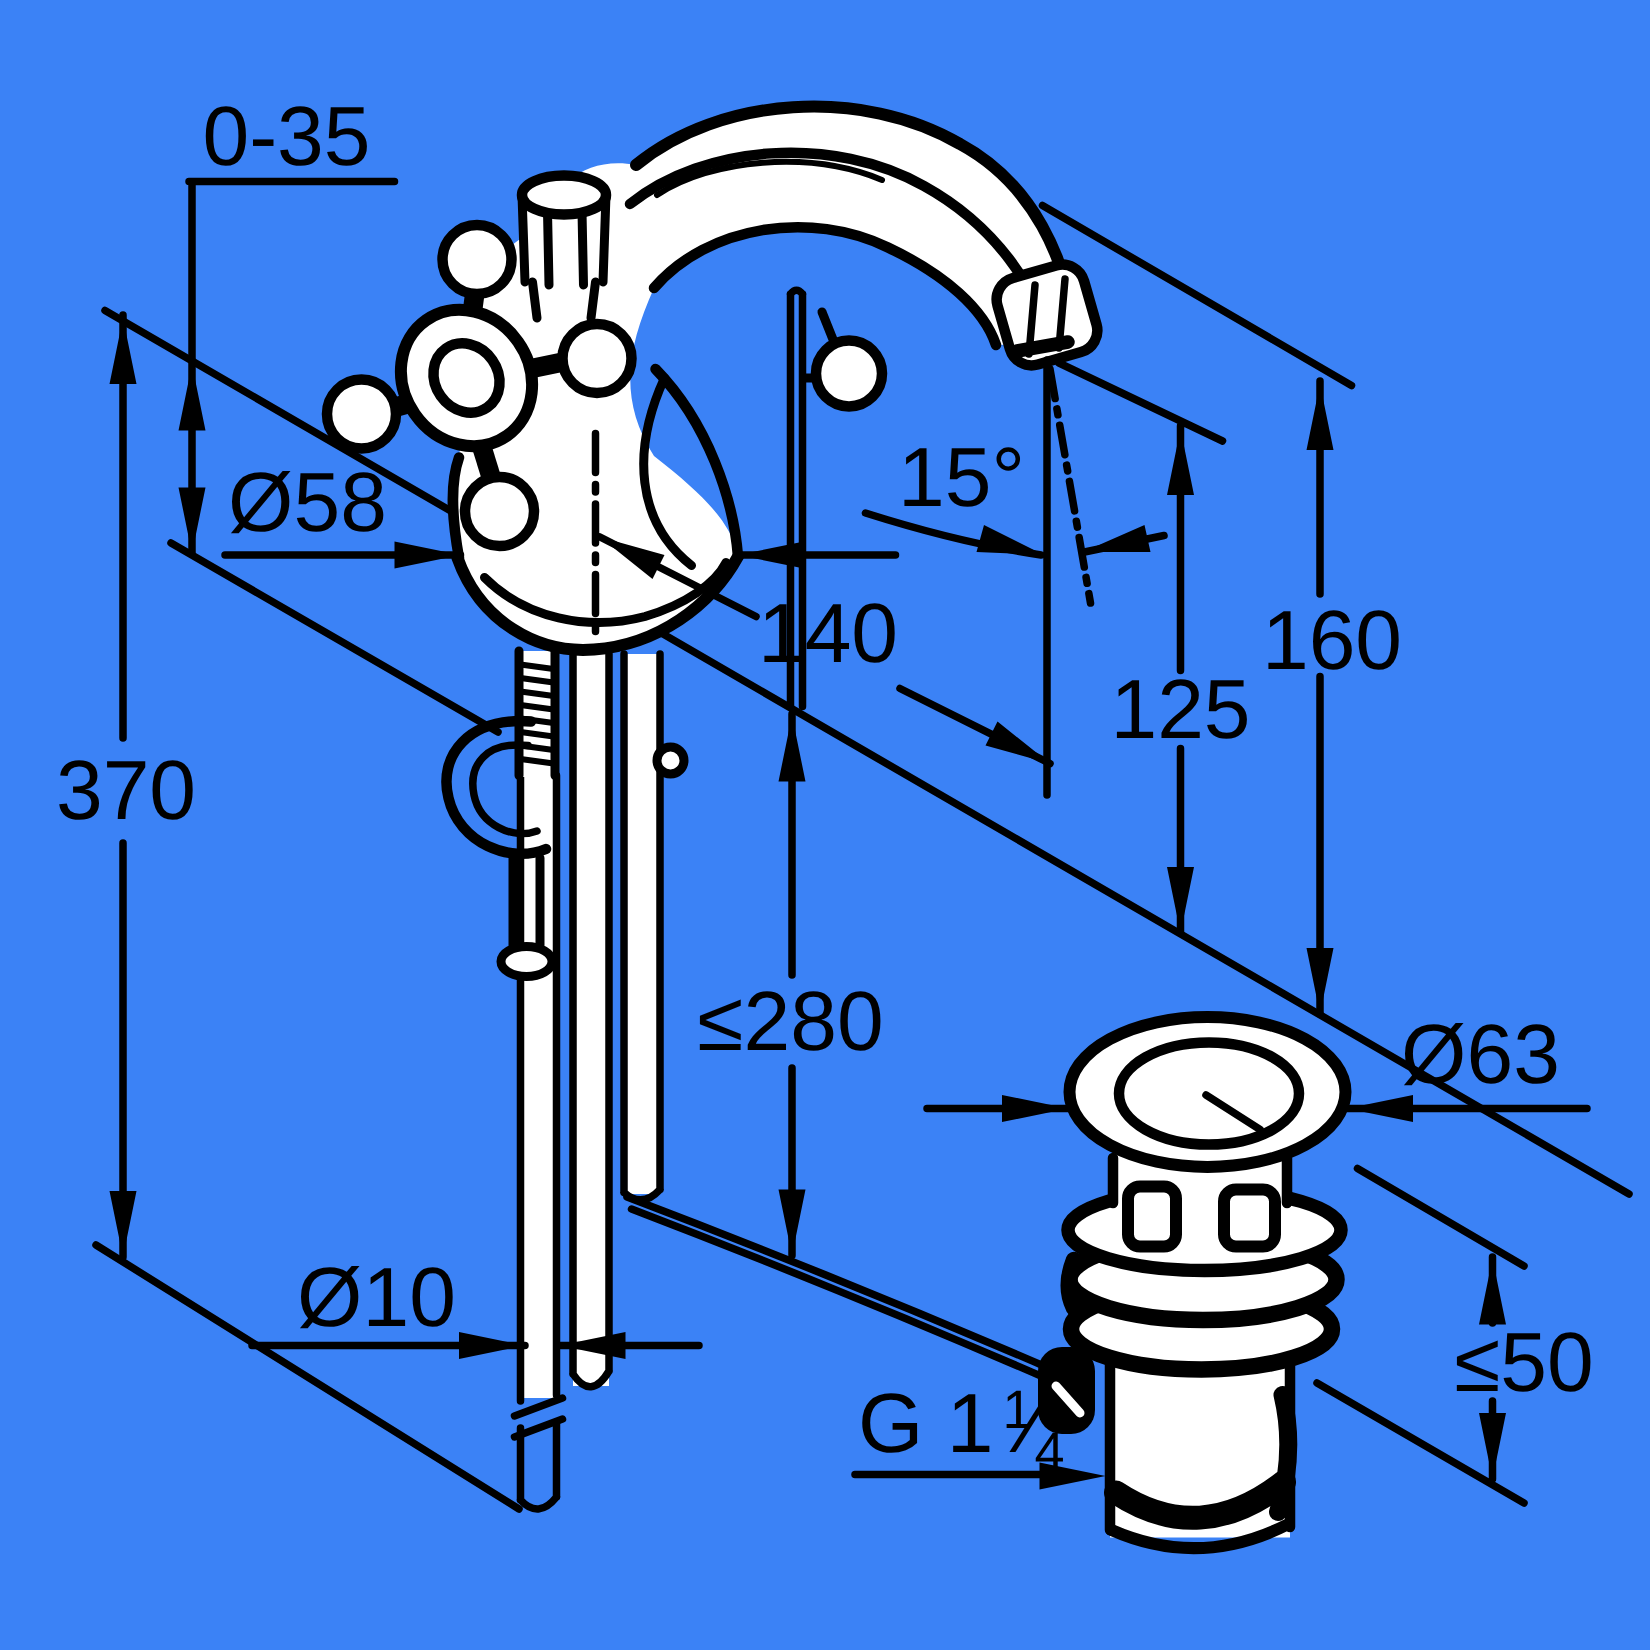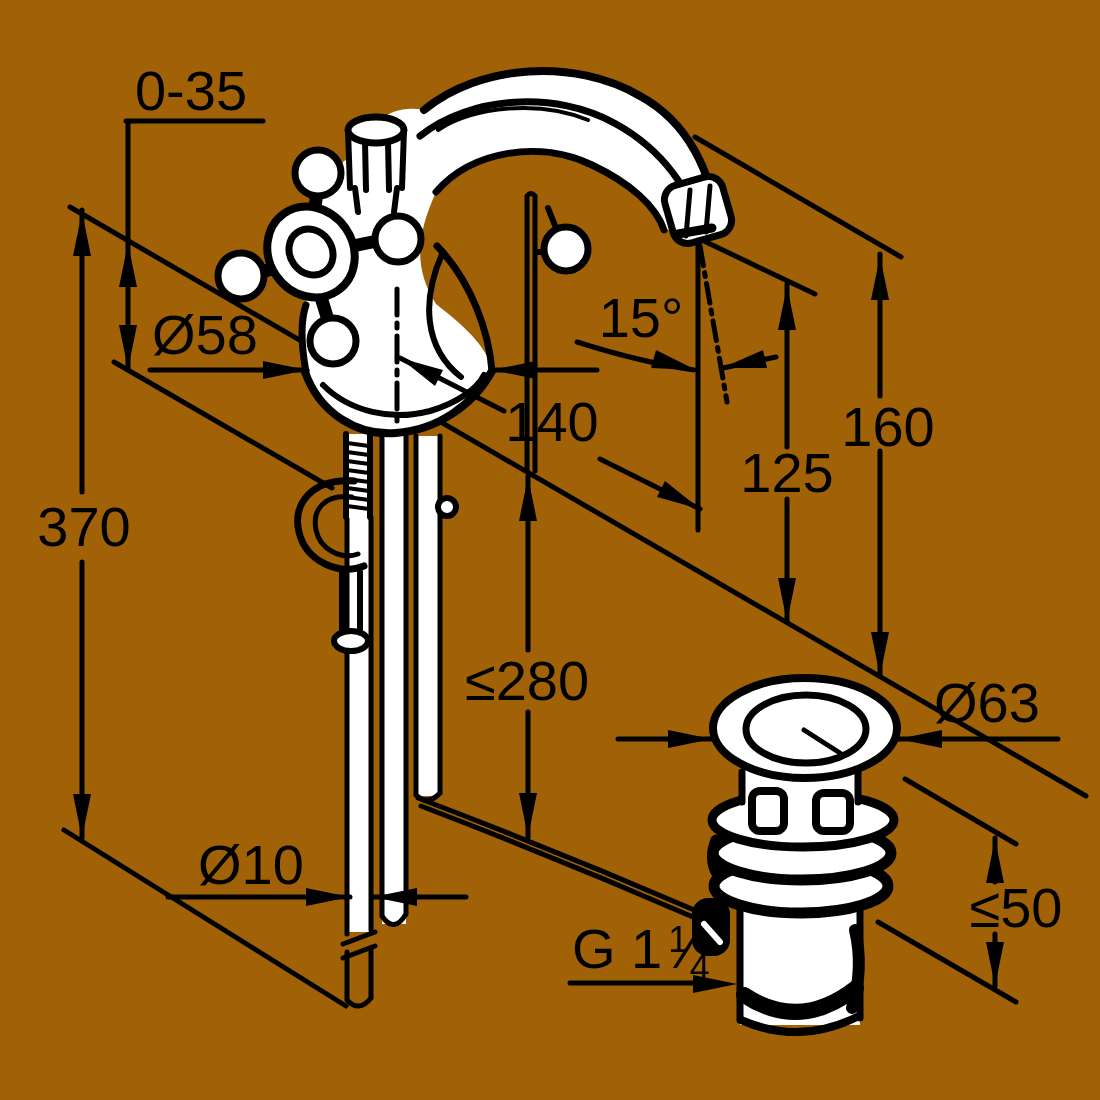--- a/index.html
+++ b/index.html
@@ -3,7 +3,7 @@
 <meta charset="utf-8">
 <style>
   html,body{margin:0;padding:0;background:#ffffff;}
-  .stage{position:relative;width:1100px;height:1100px;background:#a16207;overflow:hidden;
+  .stage{position:relative;width:1100px;height:1100px;background:#3b82f6;overflow:hidden;
          font-family:"Liberation Sans", sans-serif;}
   svg{display:block}
   text{font-family:"Liberation Sans", sans-serif; fill:#000; }

